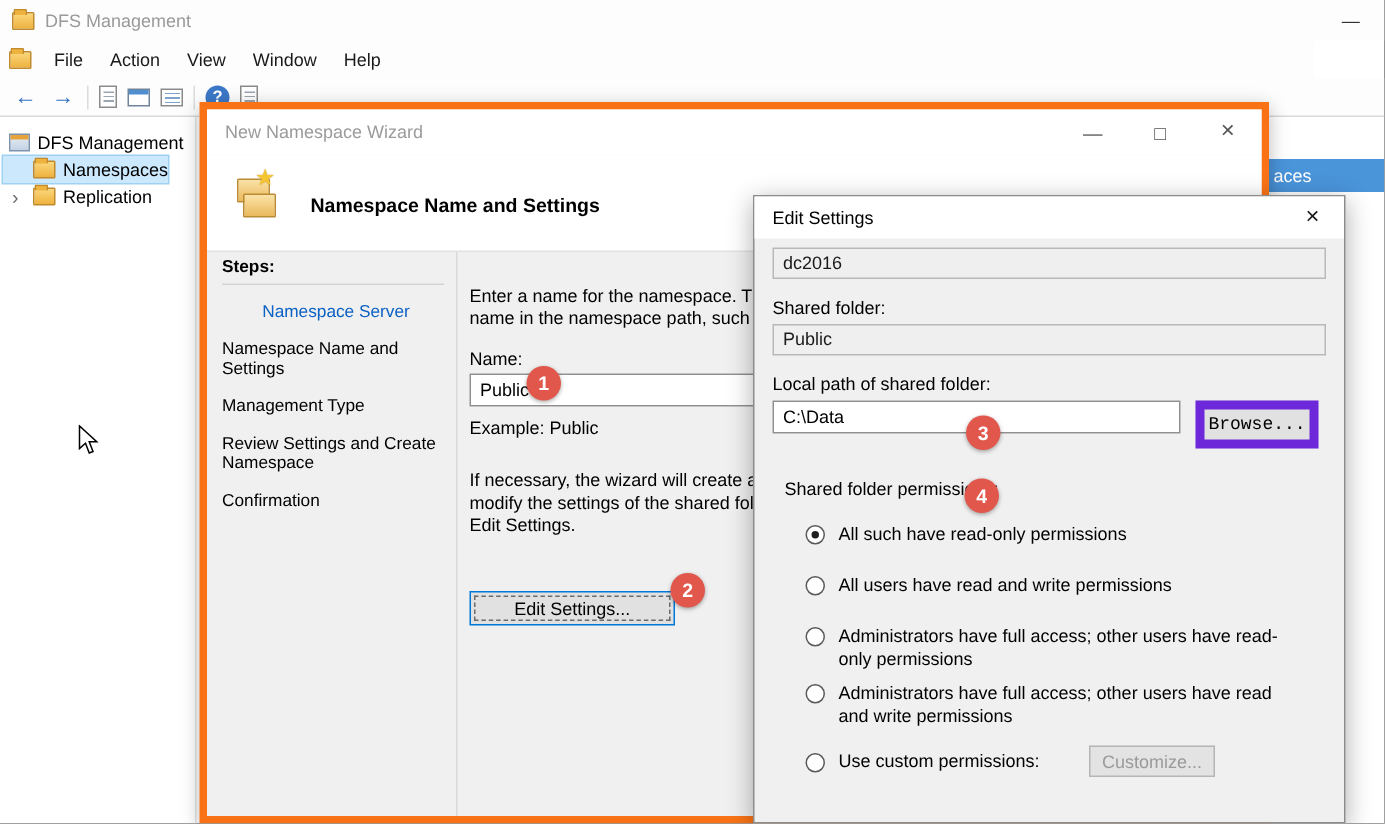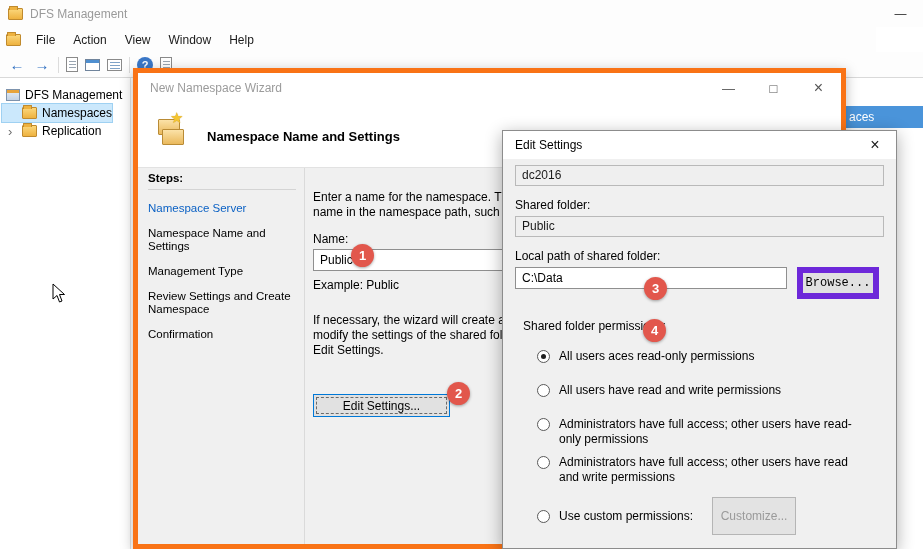--- a/index.html
+++ b/index.html
@@ -62,7 +62,7 @@
   .steps-pane { width:167px; border-right:1px solid #dadada; padding:4px 4px 0 10px; font-size:11.5px; }
   .steps-heading { font-weight:bold; padding-bottom:5px; border-bottom:1px solid #d4d4d4; margin-right:4px; }
   .step-item { margin-top:12px; line-height:13px; }
-  .step-item.visited { color:#0b61c4; }
+  .step-item.visited { color:#0b61c4;text-align:center; }
   .content-pane { flex:1; padding:22px 0 0 8px; overflow:hidden; }
   .intro-line, .note-line { line-height:15px; white-space:nowrap; }
   .name-label { margin-top:12px; }

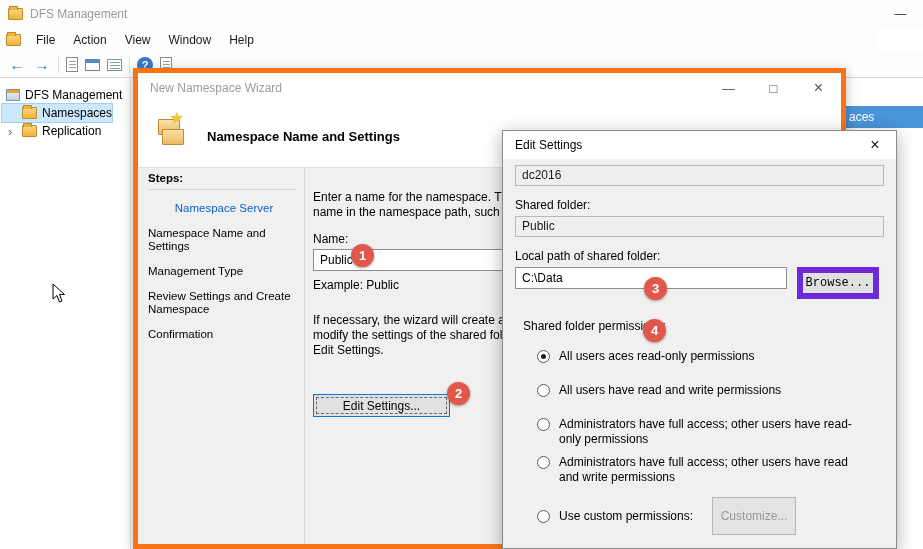--- a/index.html
+++ b/index.html
@@ -218,7 +218,7 @@
       <div class="radio-group">
         <div class="radio-item checked">
           <span class="radio-circle"></span>
-          <span class="radio-label">All users aces read-only permissions</span>
+          <span class="radio-label">All such have read-only permissions</span>
         </div>
         <div class="radio-item">
           <span class="radio-circle"></span>

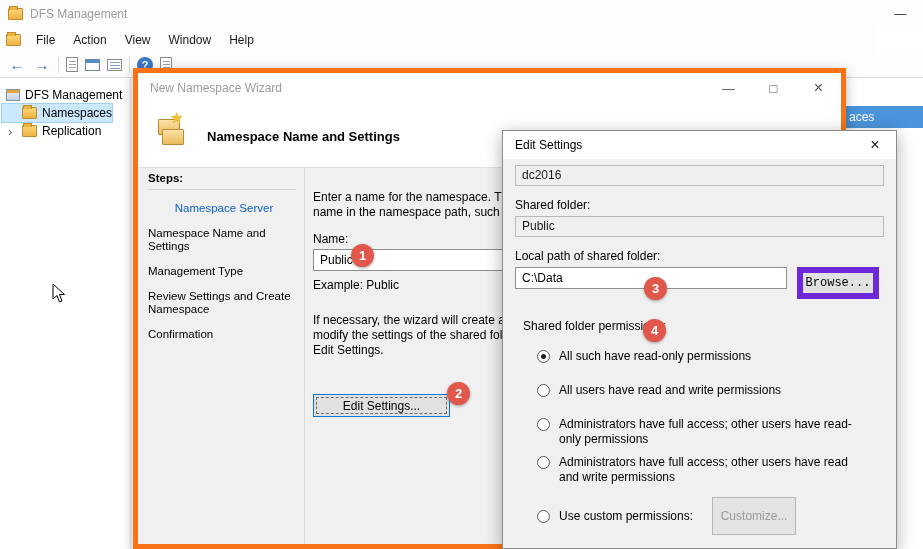--- a/index.html
+++ b/index.html
@@ -90,7 +90,7 @@
   .radio-item.checked .radio-circle::after { content:""; position:absolute; inset:3px; border-radius:50%; background:#1f1f1f; }
   .radio-label { line-height:15px; max-width:300px; }
   .custom-row { align-items:center; }
-  .customize-btn { width:84px; height:38px; background:#e3e3e3; border:1px solid #b5b5b5; color:#9a9a9a; font:inherit; font-family:"Liberation Sans", sans-serif; margin-left:10px; }
+  .customize-btn { width:84px; height:21px; background:#e3e3e3; border:1px solid #b5b5b5; color:#9a9a9a; font:inherit; font-family:"Liberation Sans", sans-serif; margin-left:24px; }
 
   
   .badge { position:absolute; width:23px; height:23px; border-radius:50%; color:#fff; font-weight:bold; font-size:13px; display:flex; align-items:center; justify-content:center; z-index:50; box-shadow:0 1px 3px rgba(0,0,0,.35); background:#e2574c; }

